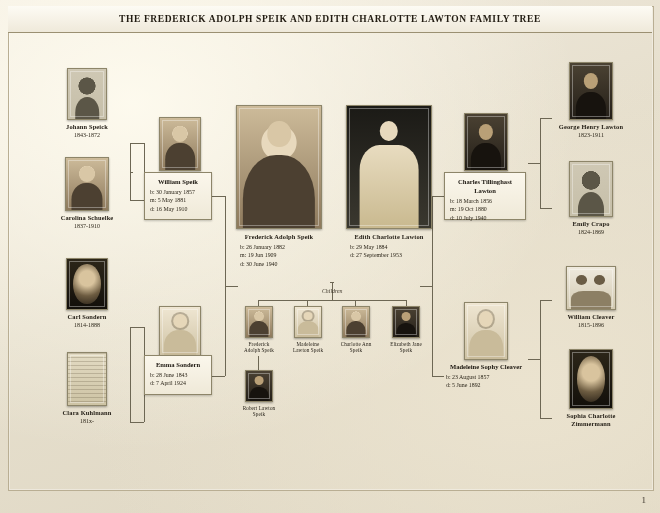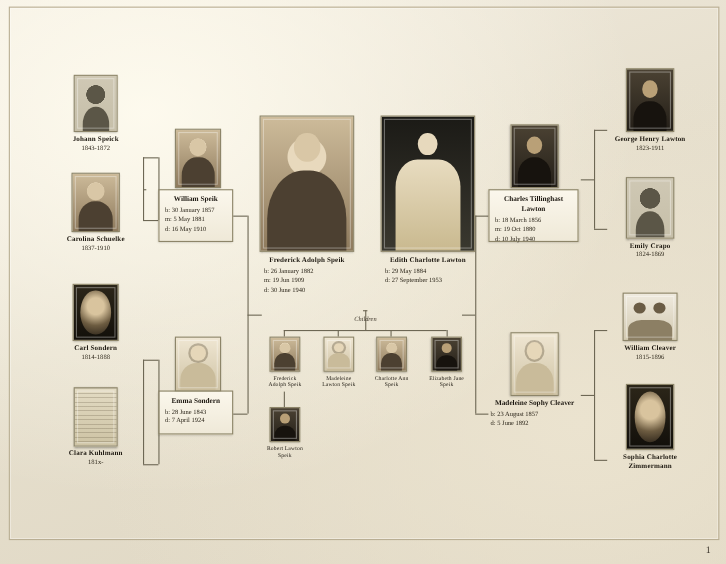--- a/index.html
+++ b/index.html
@@ -250,6 +250,9 @@
 
   <div id="sheet"></div>
 
+  <div id="titlebar">
+    <div id="title">THE FREDERICK ADOLPH SPEIK AND EDITH CHARLOTTE LAWTON FAMILY TREE</div>
+  </div>
 
   <div class="ln lnv" style="left:130px; top:143px; height:57px;"></div>
   <div class="ln lnh" style="left:130px; top:143px; width:14px;"></div>

